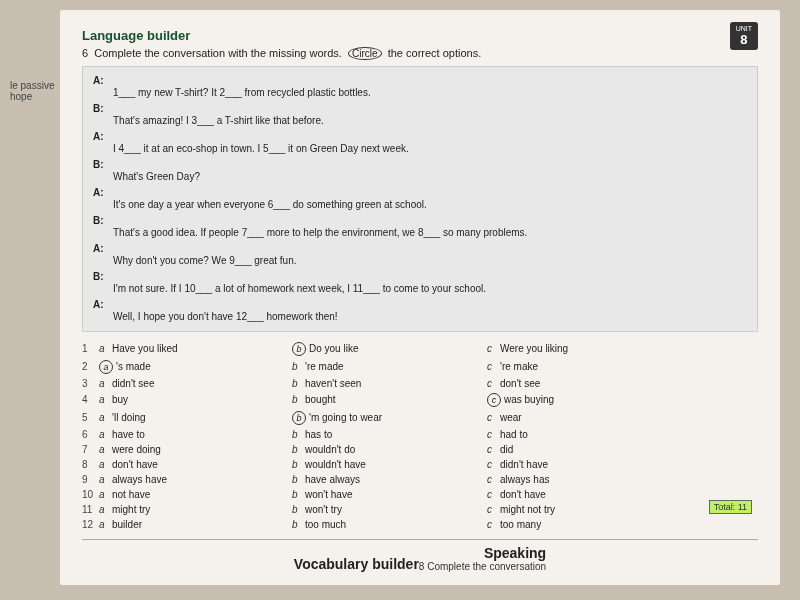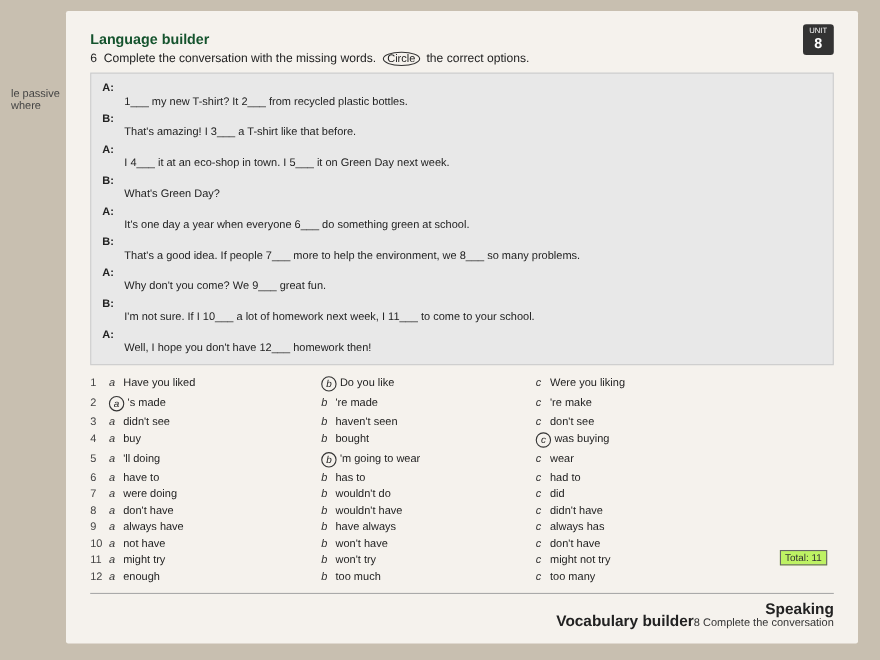--- a/index.html
+++ b/index.html
@@ -178,7 +178,7 @@
 
 <div class="left-edge">
   <div class="passive">le passive</div>
-  <div class="where">where</div>
+  <div class="where">hope</div>
 </div>
 
 <div class="page-container">

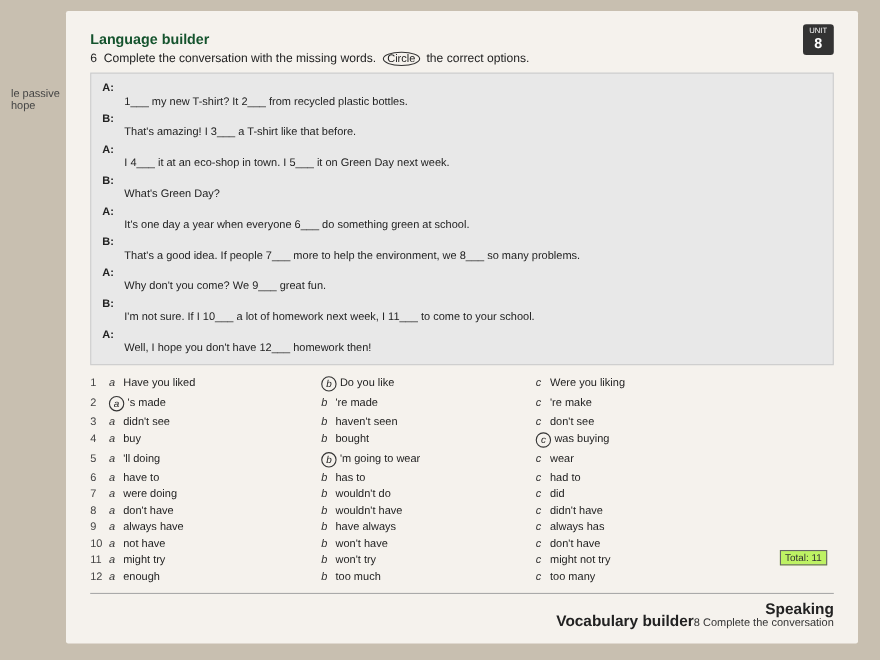--- a/index.html
+++ b/index.html
@@ -396,7 +396,7 @@
     <div class="col-a">
       <span class="num-label">12</span>
       <span class="letter-label">a</span>
-      <span>enough</span>
+      <span>builder</span>
     </div>
     <div class="col-b">
       <span class="letter-label">b</span>

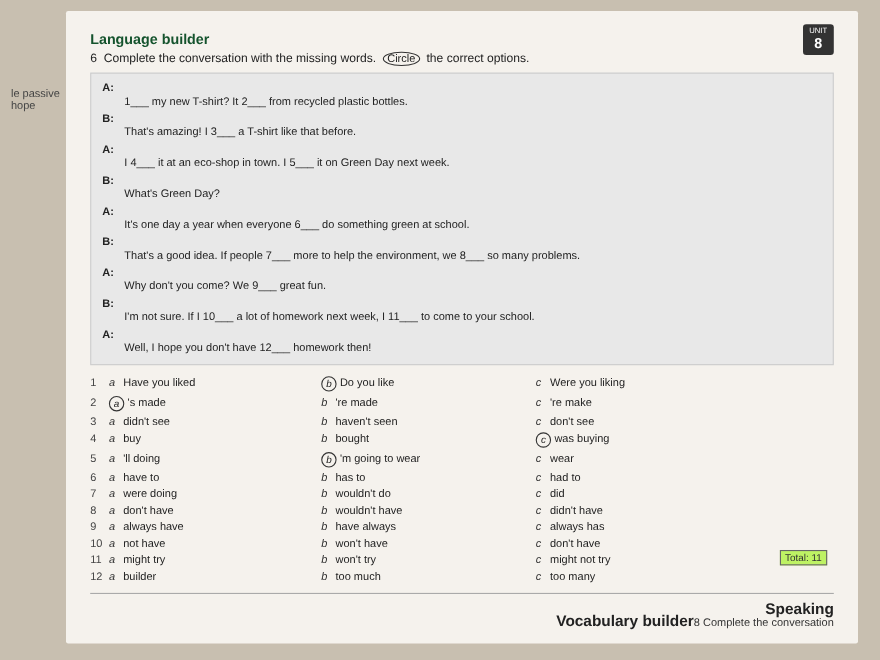--- a/index.html
+++ b/index.html
@@ -408,7 +408,7 @@
     </div>
   </div>
 
-  <div style="display:flex; justify-content:flex-end; align-items:flex-end; margin-top:8px; border-top:1px solid #aaa; padding-top:5px;">
+  <div style="display:flex; justify-content:center; align-items:flex-end; margin-top:8px; border-top:1px solid #aaa; padding-top:5px;">
     <div class="vocab-title" style="border-top:none; padding-top:0; margin-top:0;">Vocabulary builder</div>
     <div style="text-align:right;">
       <div style="font-size:14px; font-weight:bold; color:#222;">Speaking</div>

